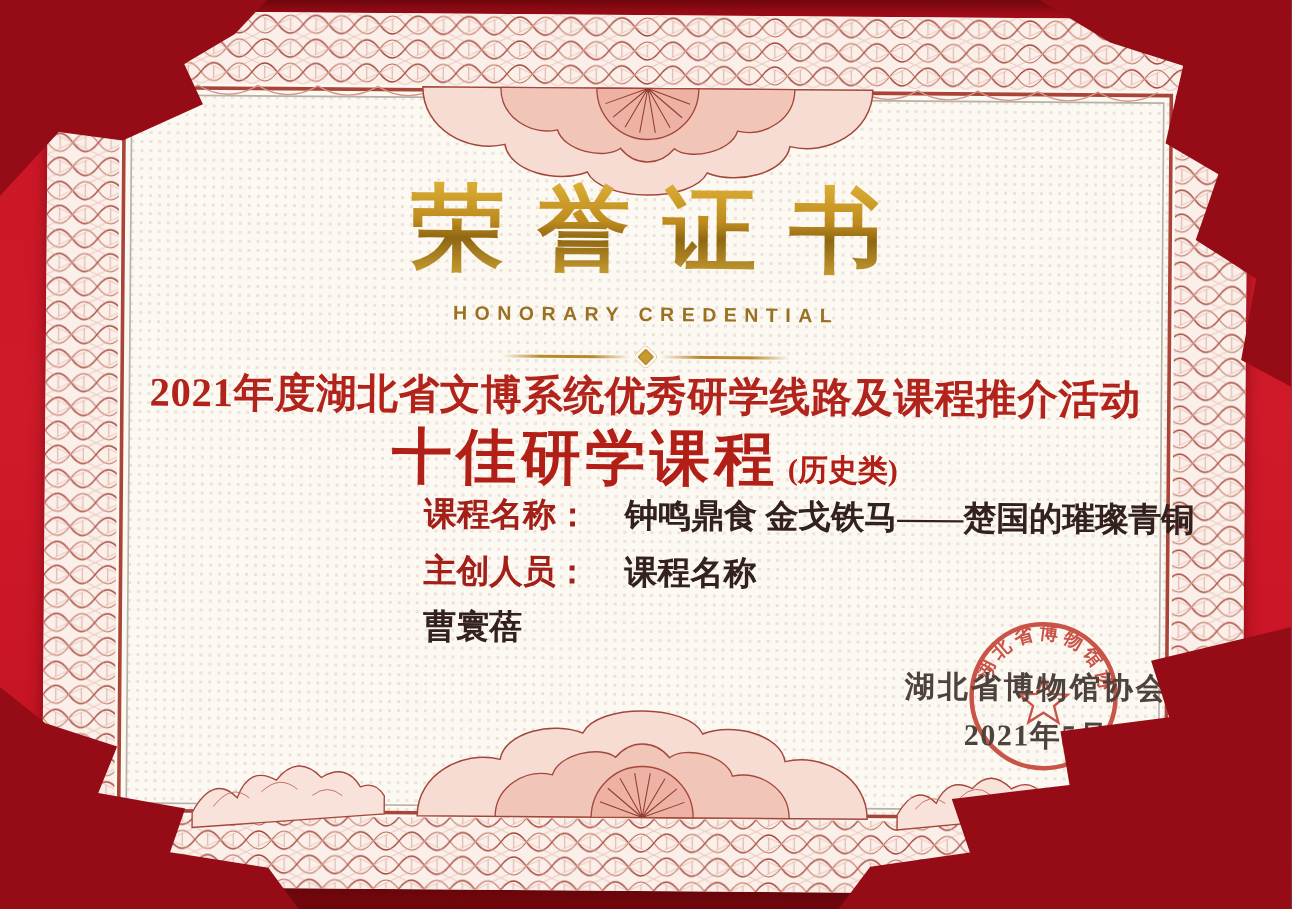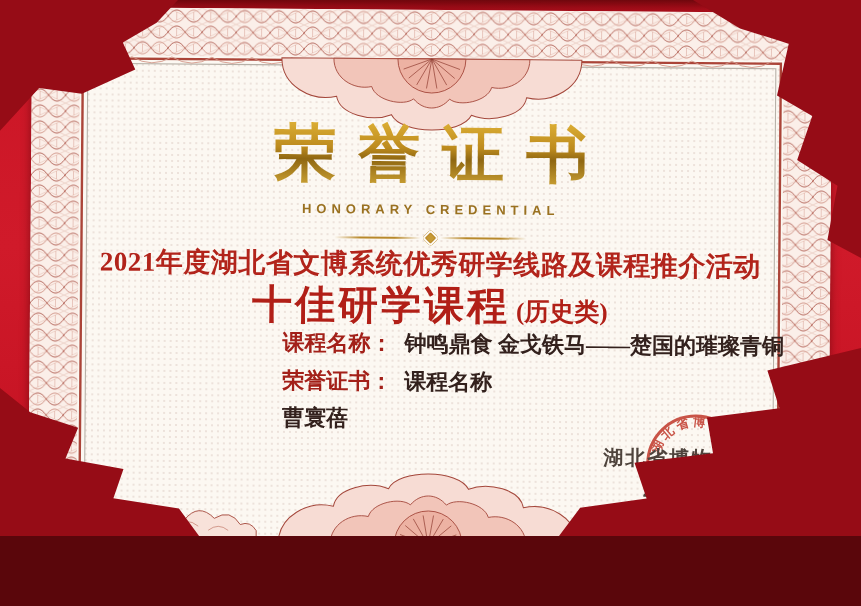--- a/index.html
+++ b/index.html
@@ -4,7 +4,7 @@
 <style>
   html,body{margin:0;padding:0;background:#5a060b;}
   .scene{
-    position:relative;width:861px;height:536px;overflow:hidden;
+    position:relative;width:861px;height:606px;overflow:hidden;
     background:linear-gradient(180deg,#6f070d 0%,#b30f1d 2%,#cb1626 7%,#d01a2a 46%,#c41222 90%,#6f070d 100%);
     font-family:"Liberation Sans","DejaVu Sans",sans-serif;
   }

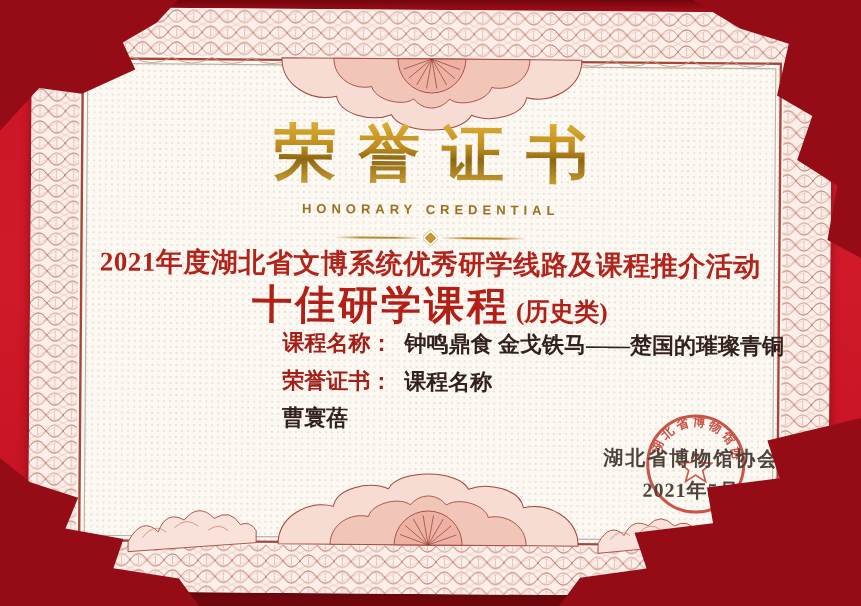--- a/index.html
+++ b/index.html
@@ -54,7 +54,7 @@
     font-family:"Liberation Serif","DejaVu Serif",serif;color:#b11f17;
   }
   .award-title{font-size:40px;font-weight:700;letter-spacing:3px;}
-  .award-cat{font-size:25px;font-weight:700;margin-left:6px;}
+  .award-cat{font-size:20px;font-weight:700;margin-left:6px;}
   .fields{position:absolute;left:253px;top:320px;}
   .field-row{display:flex;align-items:baseline;margin-bottom:10px;
     font-family:"Liberation Serif","DejaVu Serif",serif;font-size:22px;font-weight:700;line-height:1.25;}

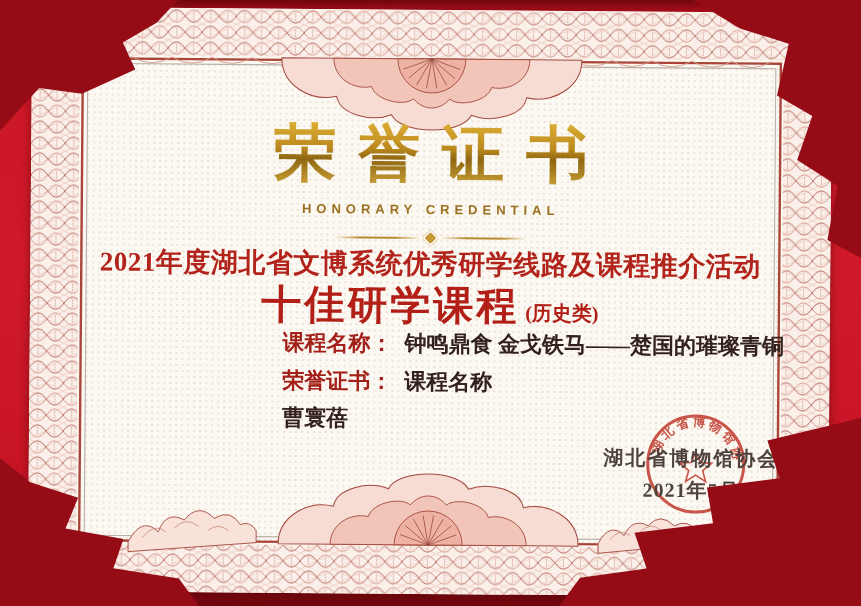--- a/index.html
+++ b/index.html
@@ -58,7 +58,7 @@
   .fields{position:absolute;left:253px;top:320px;}
   .field-row{display:flex;align-items:baseline;margin-bottom:10px;
     font-family:"Liberation Serif","DejaVu Serif",serif;font-size:22px;font-weight:700;line-height:1.25;}
-  .field-label{color:#a32019;margin-right:12px;white-space:nowrap;}
+  .field-label{color:#a32019;margin-right:24px;white-space:nowrap;}
   .field-value{color:#33211d;white-space:nowrap;}
   .issuer-block{position:absolute;left:560px;top:433px;width:205px;text-align:center;z-index:3;
     font-family:"Liberation Serif","DejaVu Serif",serif;color:#4e433c;font-weight:700;}

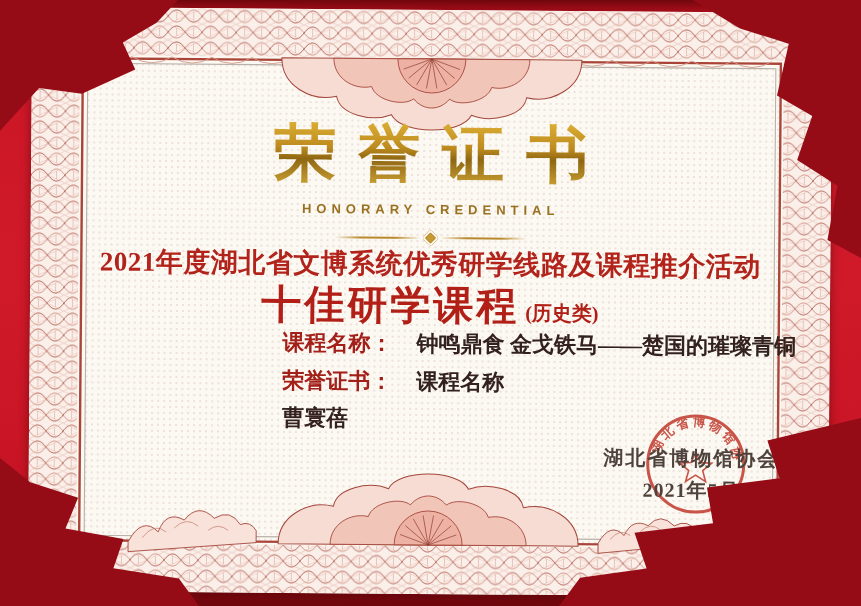--- a/index.html
+++ b/index.html
@@ -140,7 +140,7 @@
           <span class="field-value">钟鸣鼎食 金戈铁马——楚国的璀璨青铜</span>
         </div>
         <div class="field-row">
-          <span class="field-label">荣誉证书：</span>
+          <span class="field-label">主创人员：</span>
           <span class="field-value">课程名称</span>
         </div>
         <div class="field-row">

